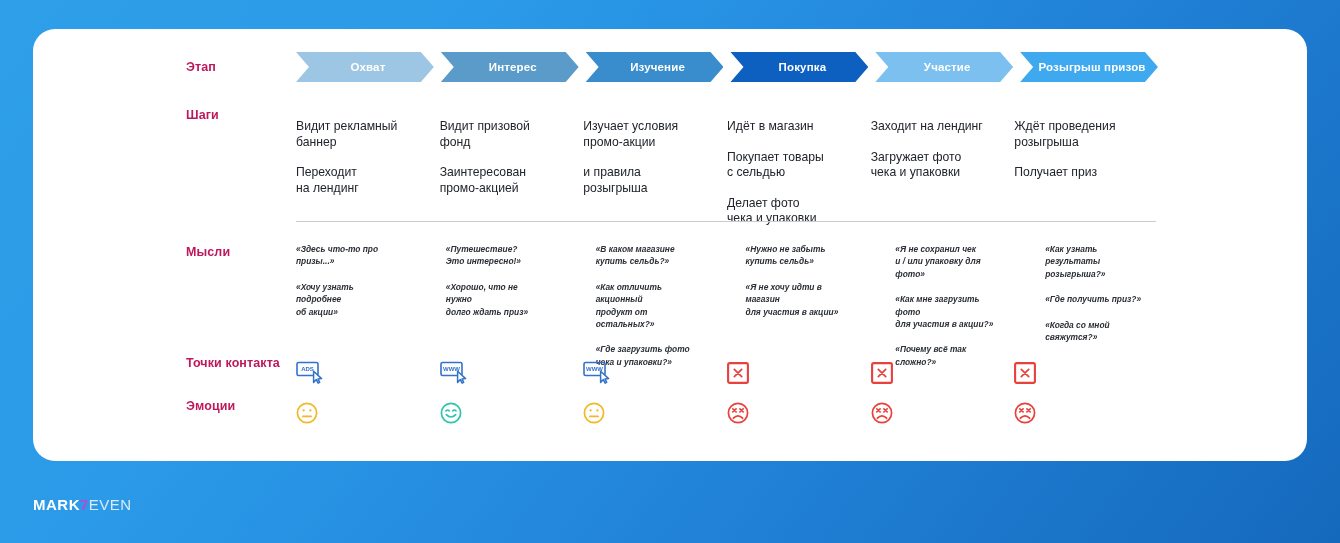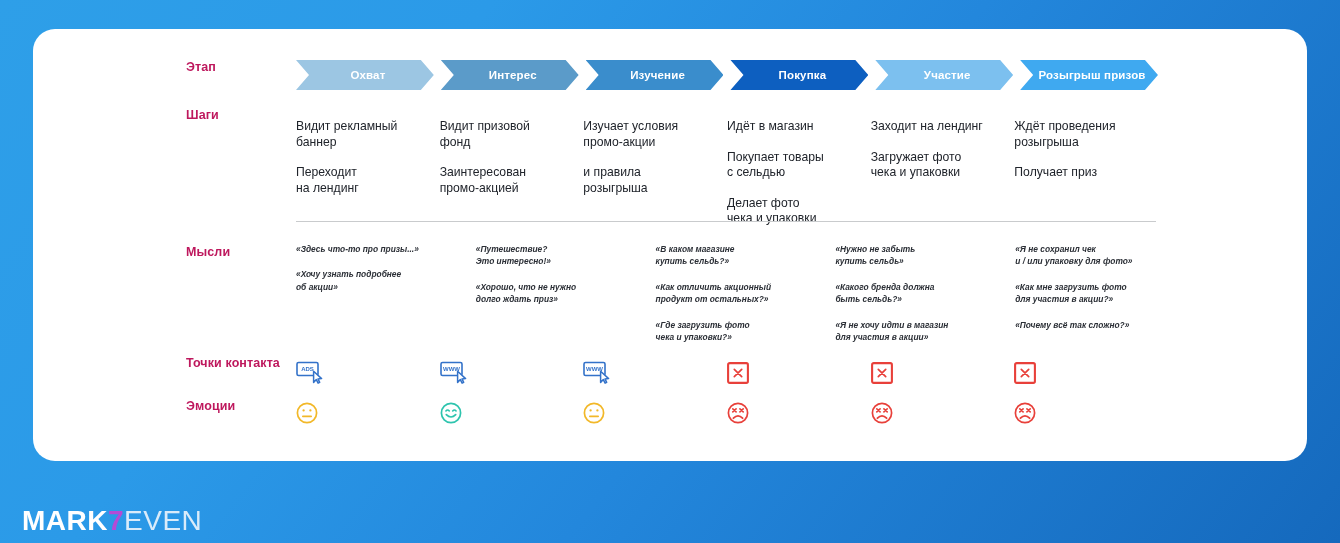--- a/index.html
+++ b/index.html
@@ -47,7 +47,7 @@
   #chevron-row {
     position: absolute;
     left: 296px;
-    top: 60px;
+    top: 52px;
     width: 862px;
     height: 18px;
     display: flex;

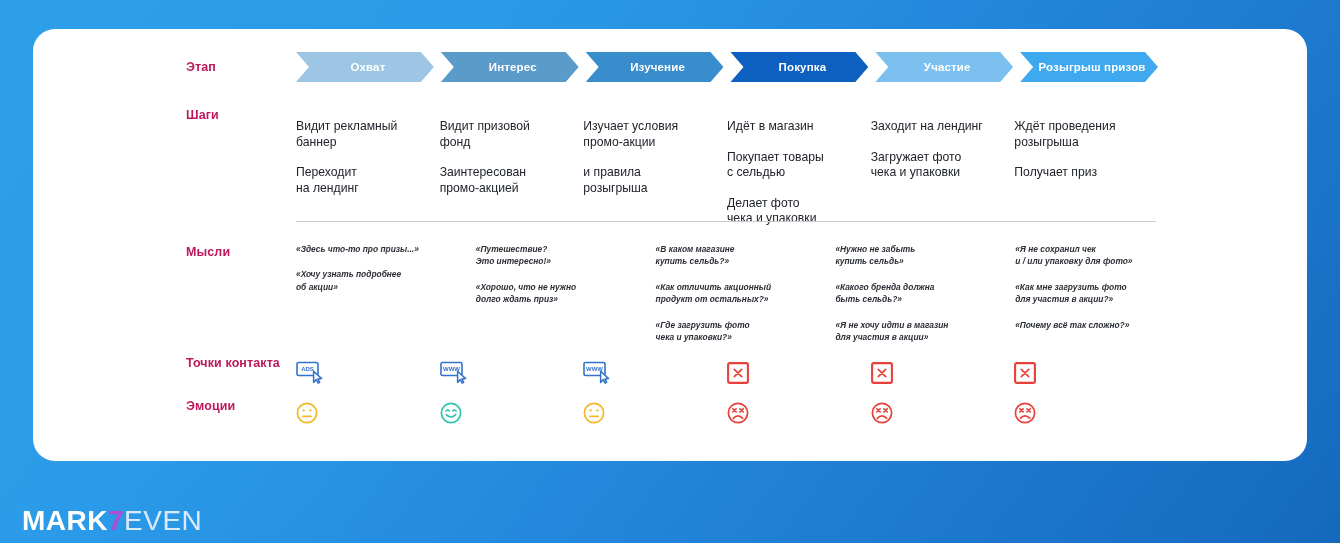--- a/index.html
+++ b/index.html
@@ -249,6 +249,12 @@
 для участия в акции?»</div>
       <div class="thought-item">«Почему всё так сложно?»</div>
     </div>
+    <div class="col">
+      <div class="thought-item">«Как узнать результаты
+розыгрыша?»</div>
+      <div class="thought-item">«Где получить приз?»</div>
+      <div class="thought-item">«Когда со мной свяжутся?»</div>
+    </div>
   </div>
 
 <div class="col-grid" id="touch-grid">

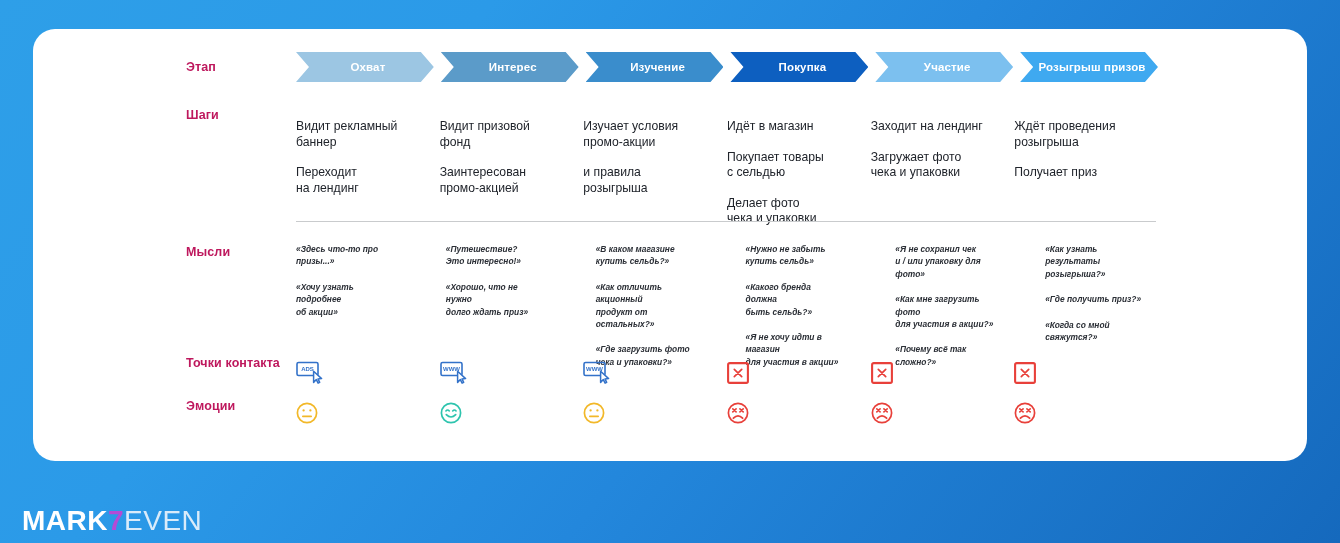--- a/index.html
+++ b/index.html
@@ -237,8 +237,6 @@
     <div class="col">
       <div class="thought-item">«Нужно не забыть
 купить сельдь»</div>
-      <div class="thought-item">«Какого бренда должна
-быть сельдь?»</div>
       <div class="thought-item">«Я не хочу идти в магазин
 для участия в акции»</div>
     </div>

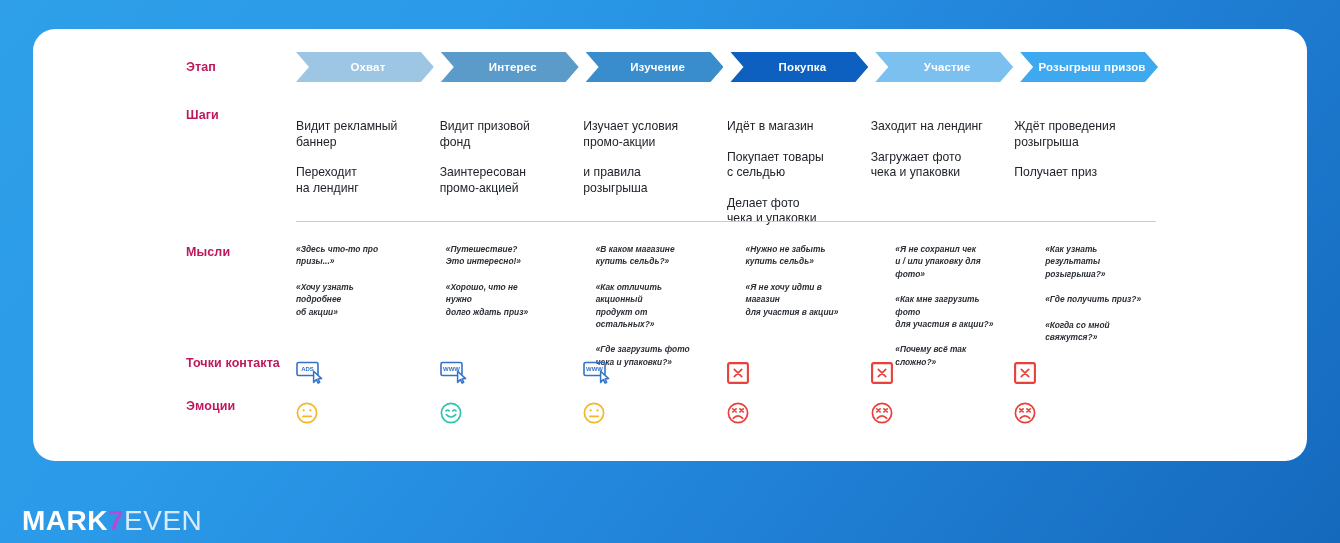--- a/index.html
+++ b/index.html
@@ -130,13 +130,12 @@
   
   #logo {
     position: absolute;
-    left: 22px;
+    left: 33px;
     top: 493px;
-    font-size: 28px;
+    font-size: 15px;
     letter-spacing: 0.5px;
     line-height: 24px;
     white-space: nowrap;
-    margin-top: 16px;
   }
   #logo .lg-mark  { font-weight: bold; color: #ffffff; }
   #logo .lg-seven { font-weight: bold; color: #b44bd6; }

